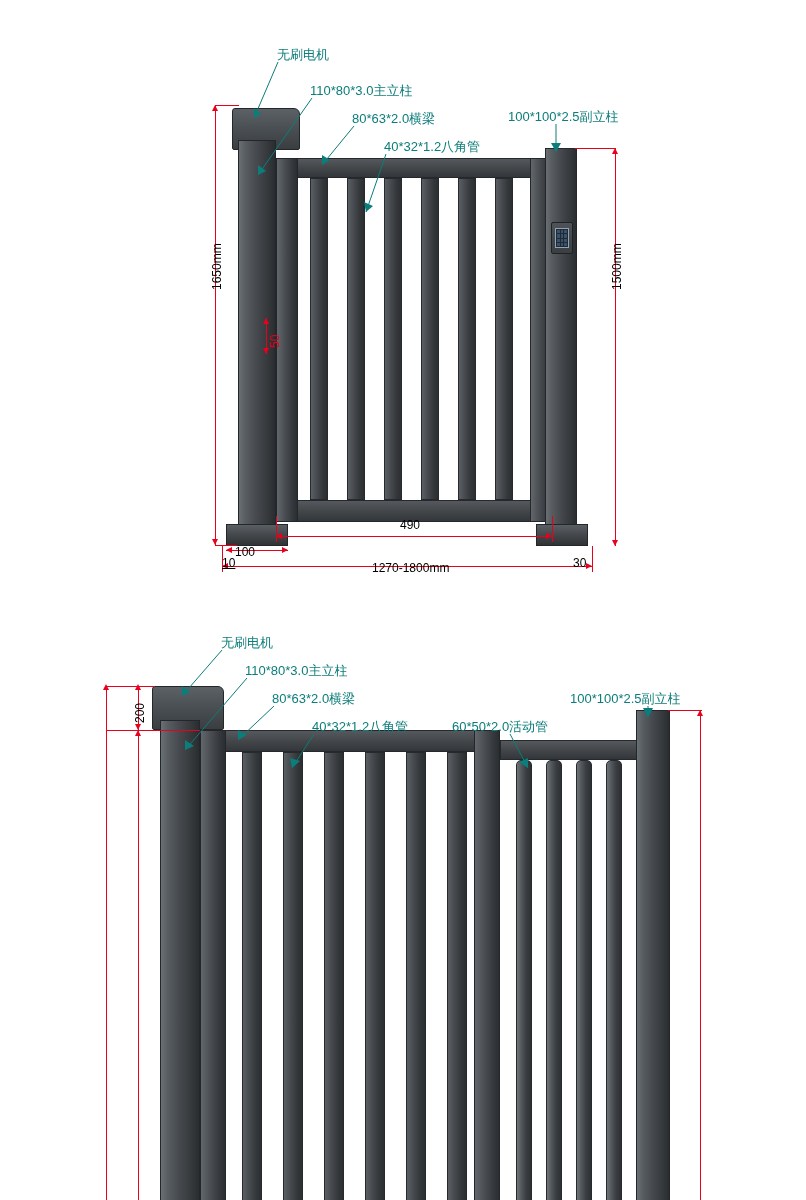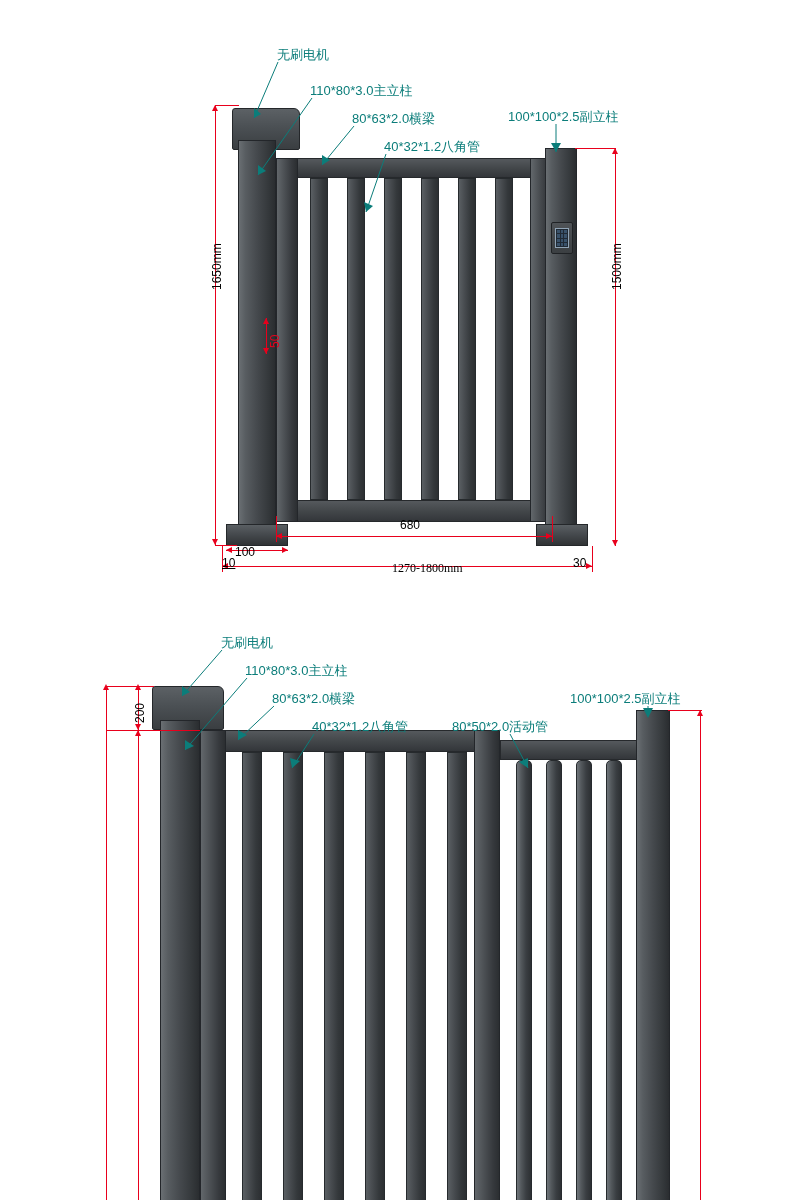--- a/index.html
+++ b/index.html
@@ -219,7 +219,7 @@
   <div class="abs arrow arrow-right" style="left:546px; top:533px;"></div>
   <div class="abs dim-v" style="left:276px; top:516px; height:26px;"></div>
   <div class="abs dim-v" style="left:552px; top:516px; height:26px;"></div>
-  <div class="abs dim-label" style="left:400px; top:518px;">680</div>
+  <div class="abs dim-label" style="left:400px; top:518px;">490</div>
 
   <div class="abs dim-h" style="left:226px; top:550px; width:62px;"></div>
   <div class="abs arrow arrow-left" style="left:226px; top:547px;"></div>

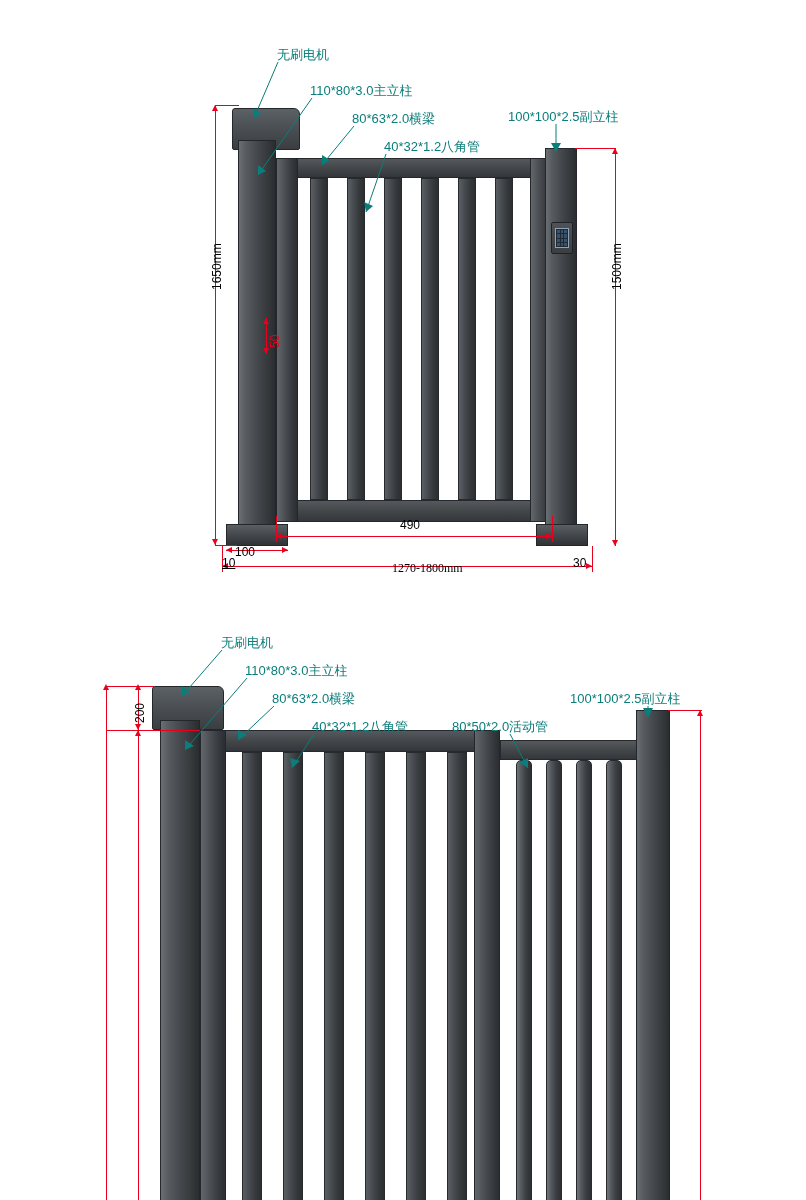--- a/index.html
+++ b/index.html
@@ -231,7 +231,7 @@
   <div class="abs arrow arrow-right" style="left:586px; top:563px;"></div>
   <div class="abs dim-v" style="left:222px; top:546px; height:26px;"></div>
   <div class="abs dim-v" style="left:592px; top:546px; height:26px;"></div>
-  <div class="abs dim-label" style="left:392px; top:561px;font-family:Liberation Serif, serif;">1270-1800mm</div>
+  <div class="abs dim-label" style="left:372px; top:561px;">1270-1800mm</div>
 
   <div class="abs dim-label" style="left:222px; top:556px;text-decoration:underline;">10</div>
   <div class="abs dim-label" style="left:573px; top:556px;">30</div>

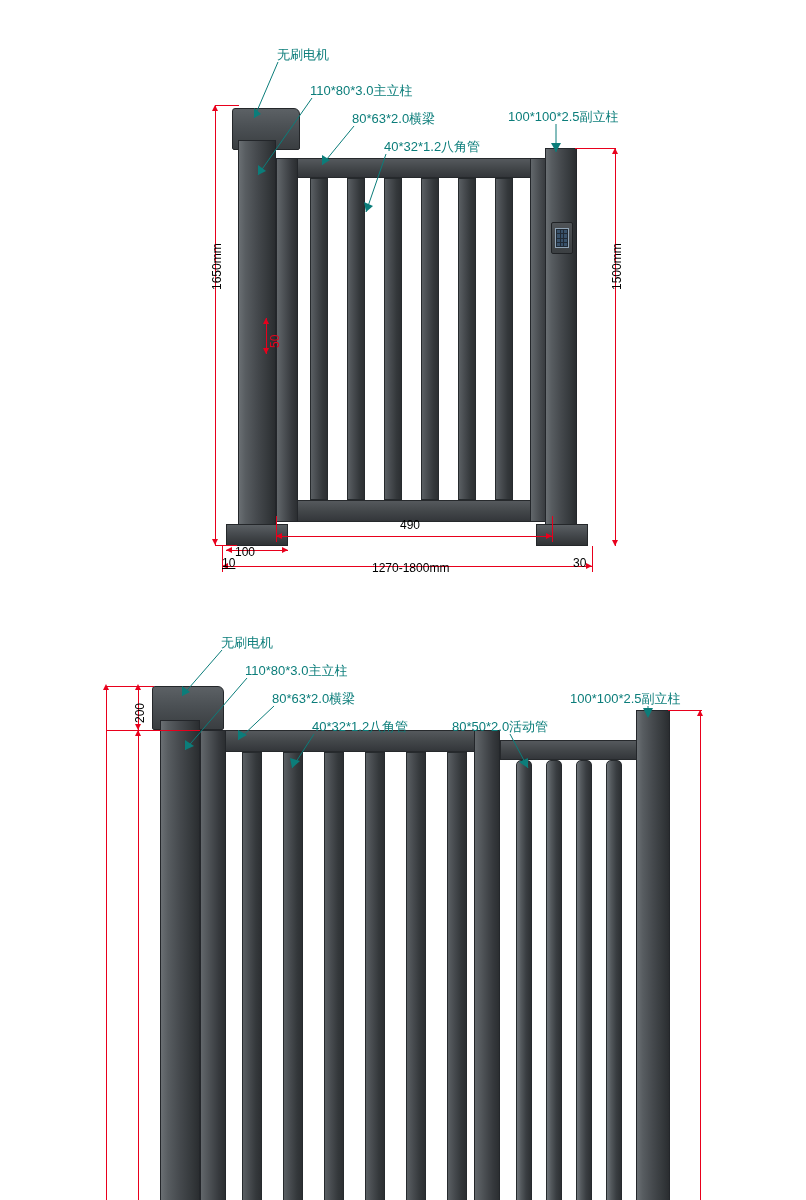--- a/index.html
+++ b/index.html
@@ -335,7 +335,7 @@
     <polygon points="292,168 290,158 300,161"></polygon>
   </svg>
 
-  <div class="abs callout-label" style="left:452px; top:118px;">80*50*2.0活动管</div>
+  <div class="abs callout-label" style="left:452px; top:118px;">60*50*2.0活动管</div>
   <svg class="leader" style="left:0; top:0; width:806px; height:600px;">
     <line x1="510" y1="134" x2="528" y2="168"></line>
     <polygon points="528,168 519,162 528,158"></polygon>

